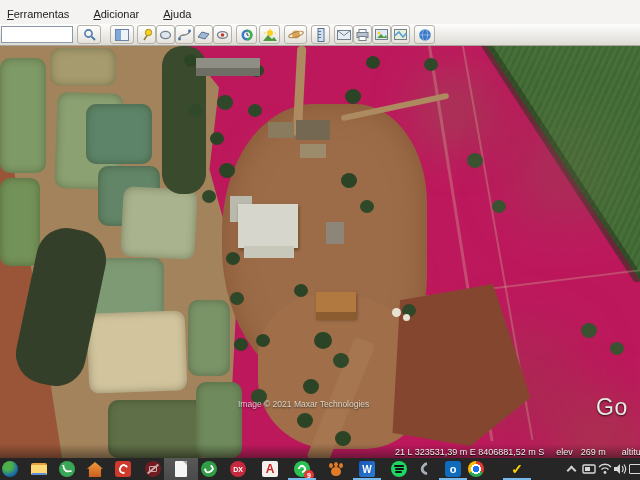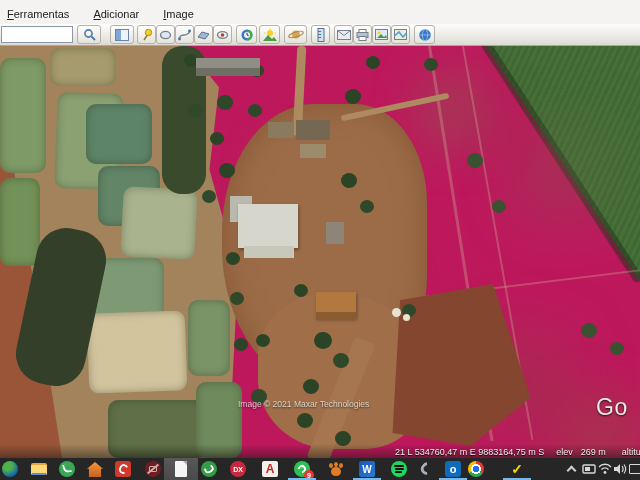--- a/index.html
+++ b/index.html
@@ -85,7 +85,7 @@
   <div id="menubar">
     <span class="menu-item">Ferramentas</span>
     <span class="menu-item">Adicionar</span>
-    <span class="menu-item">Image</span>
+    <span class="menu-item">Ajuda</span>
   </div>
 
   <div id="toolbar">

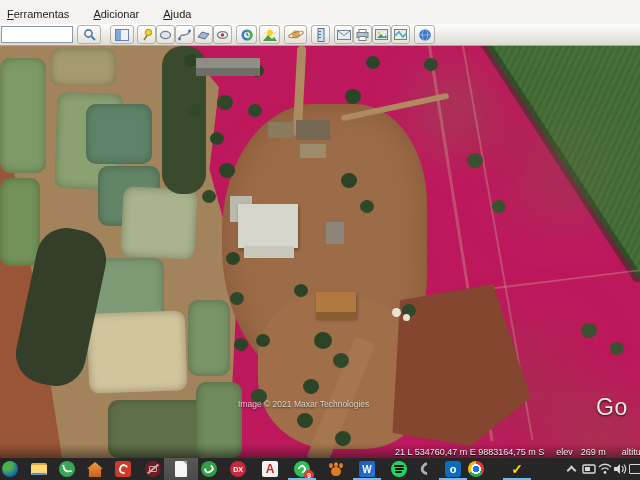--- a/index.html
+++ b/index.html
@@ -253,7 +253,7 @@
     <div class="map-text" style="left:596px;top:348px;font-size:23px;letter-spacing:.5px;">Go</div>
     <div id="status-strip"></div>
     <div id="status-row">
-      <span>21 L  534760,47 m E  9883164,75 m S</span>
+      <span>21 L  323531,39 m E  8406881,52 m S</span>
       <span style="margin-left:12px;">elev</span>
       <span style="margin-left:8px;">269 m</span>
       <span style="margin-left:16px;">altitude do</span>

